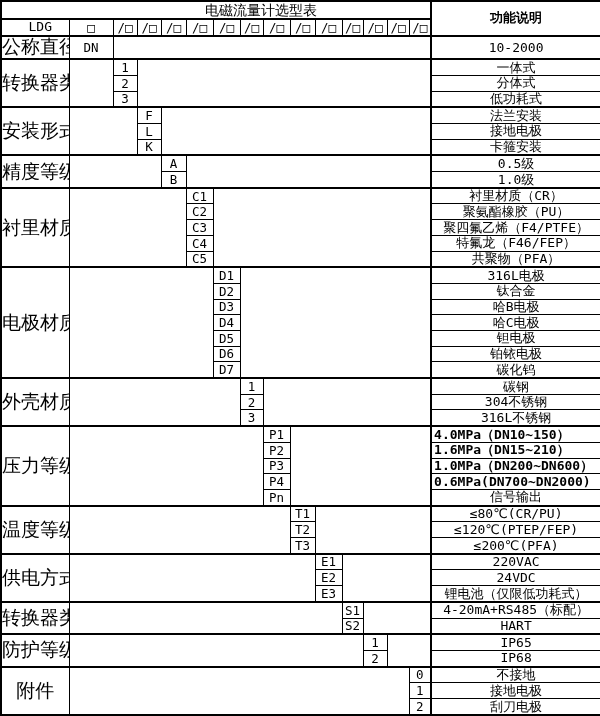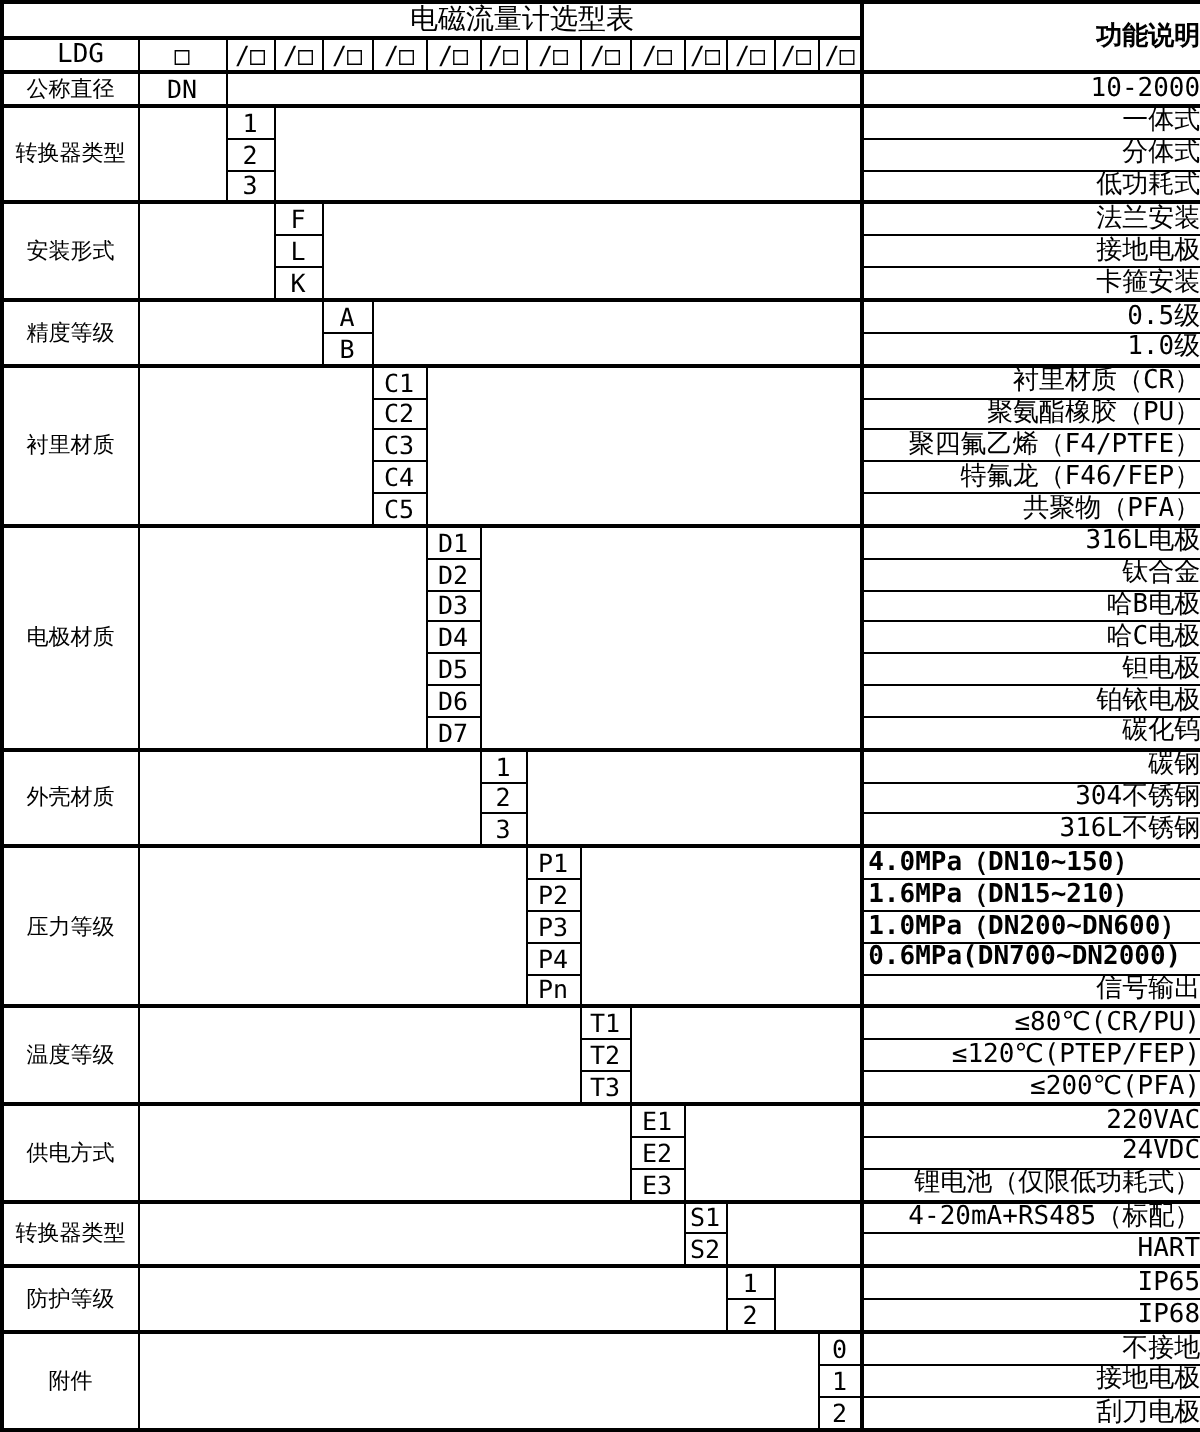--- a/index.html
+++ b/index.html
@@ -42,7 +42,6 @@
   }
   td.fn {
     border-left: 2px solid #000000;
-    text-align: right;
   }
   td.model {
     text-align: center;

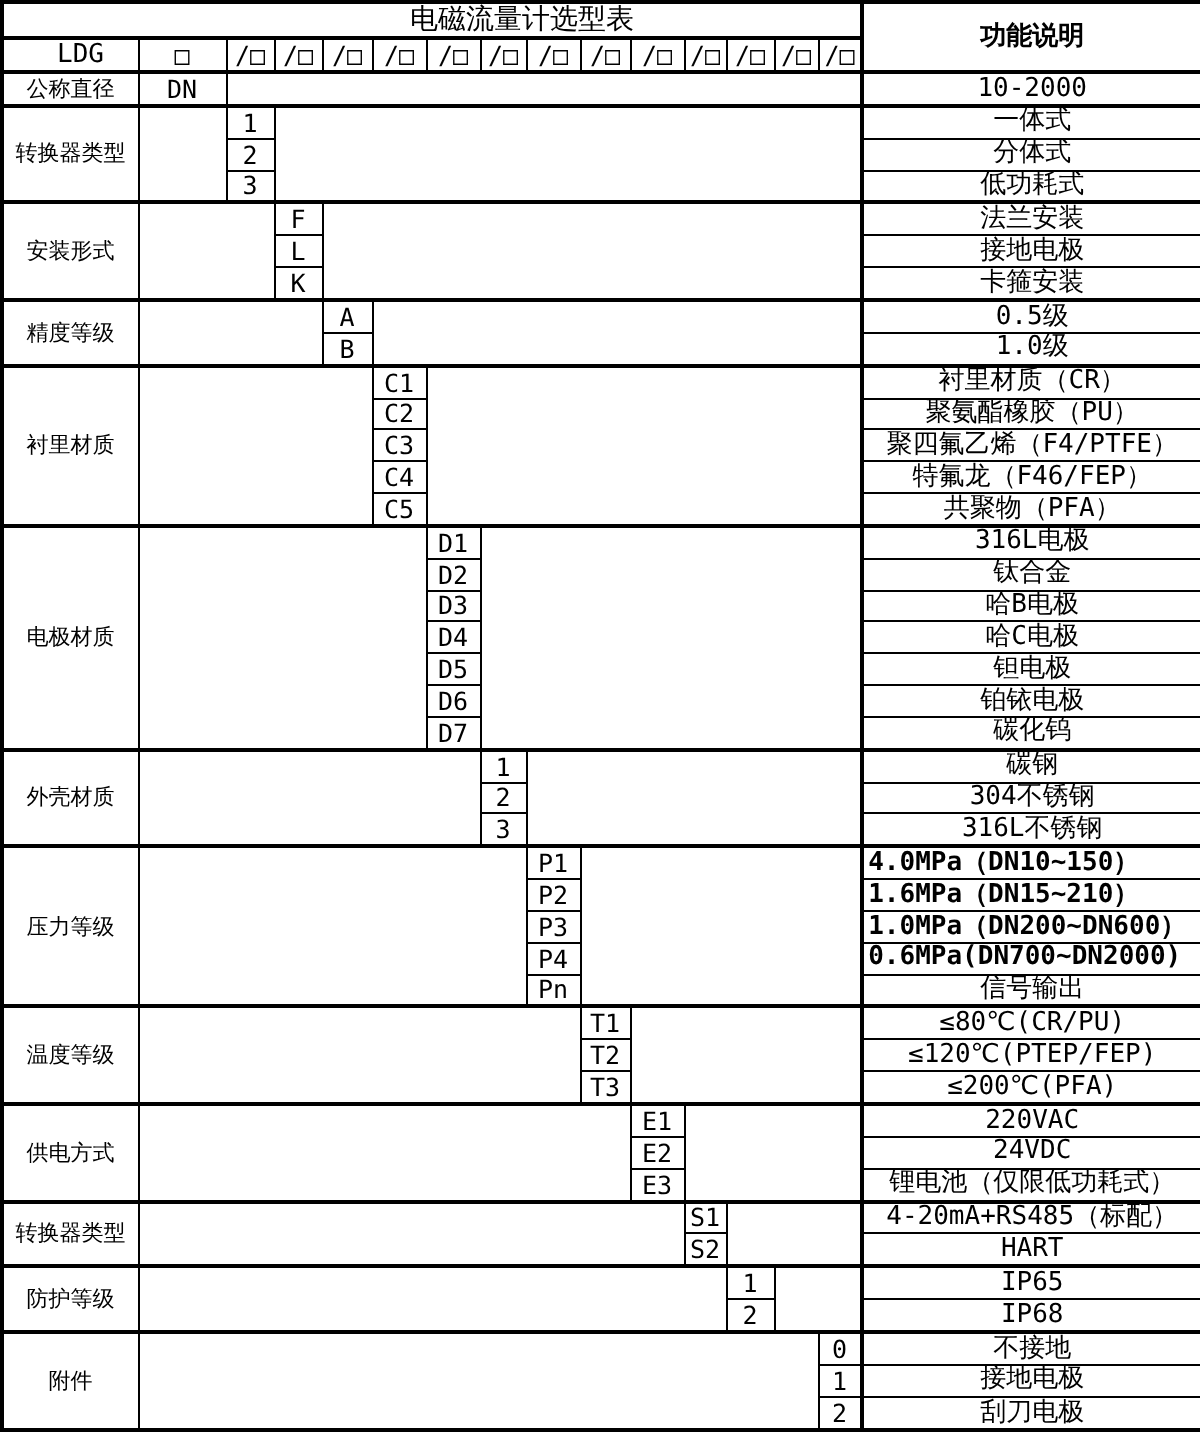--- a/index.html
+++ b/index.html
@@ -49,7 +49,7 @@
     margin-top: 44px;
   }
   td.label {
-    font-size: 11px;
+    font-size: 19px;
   }
   td.code {
     font-size: 12.5px;

